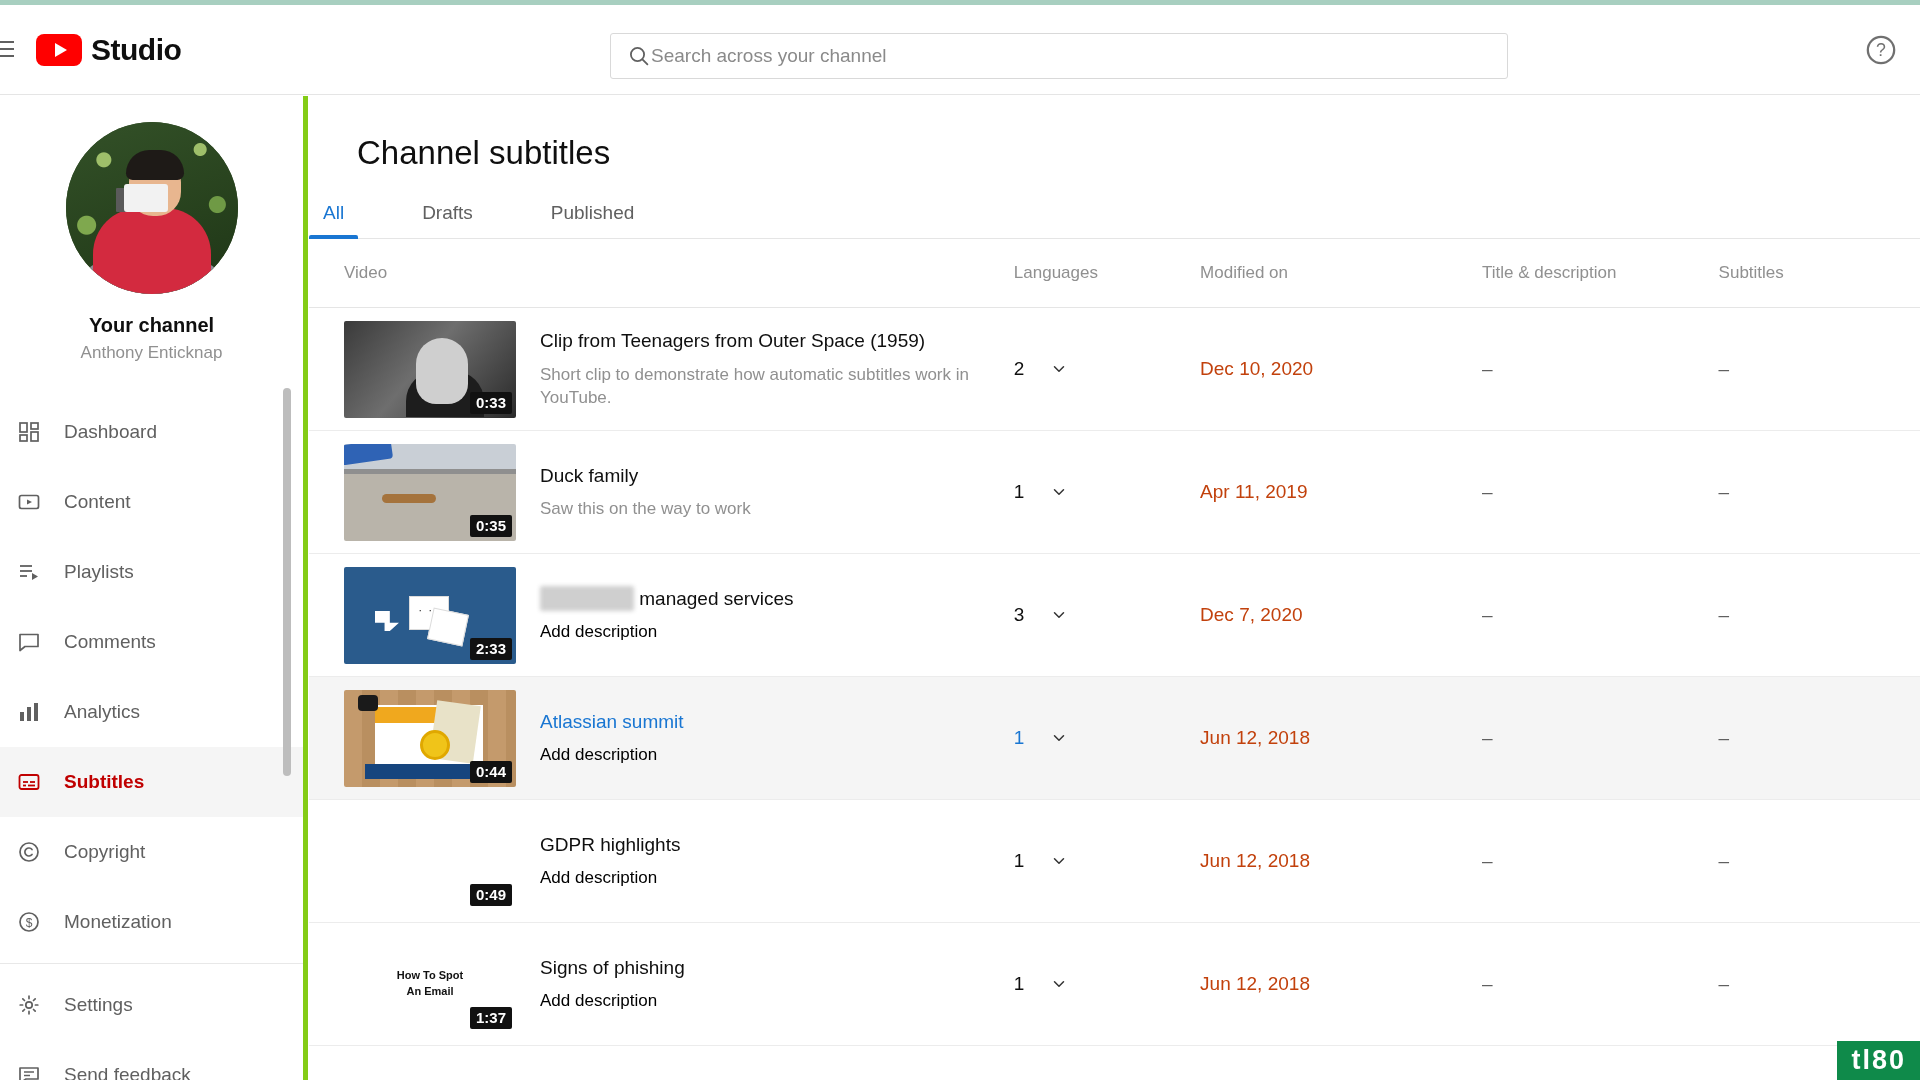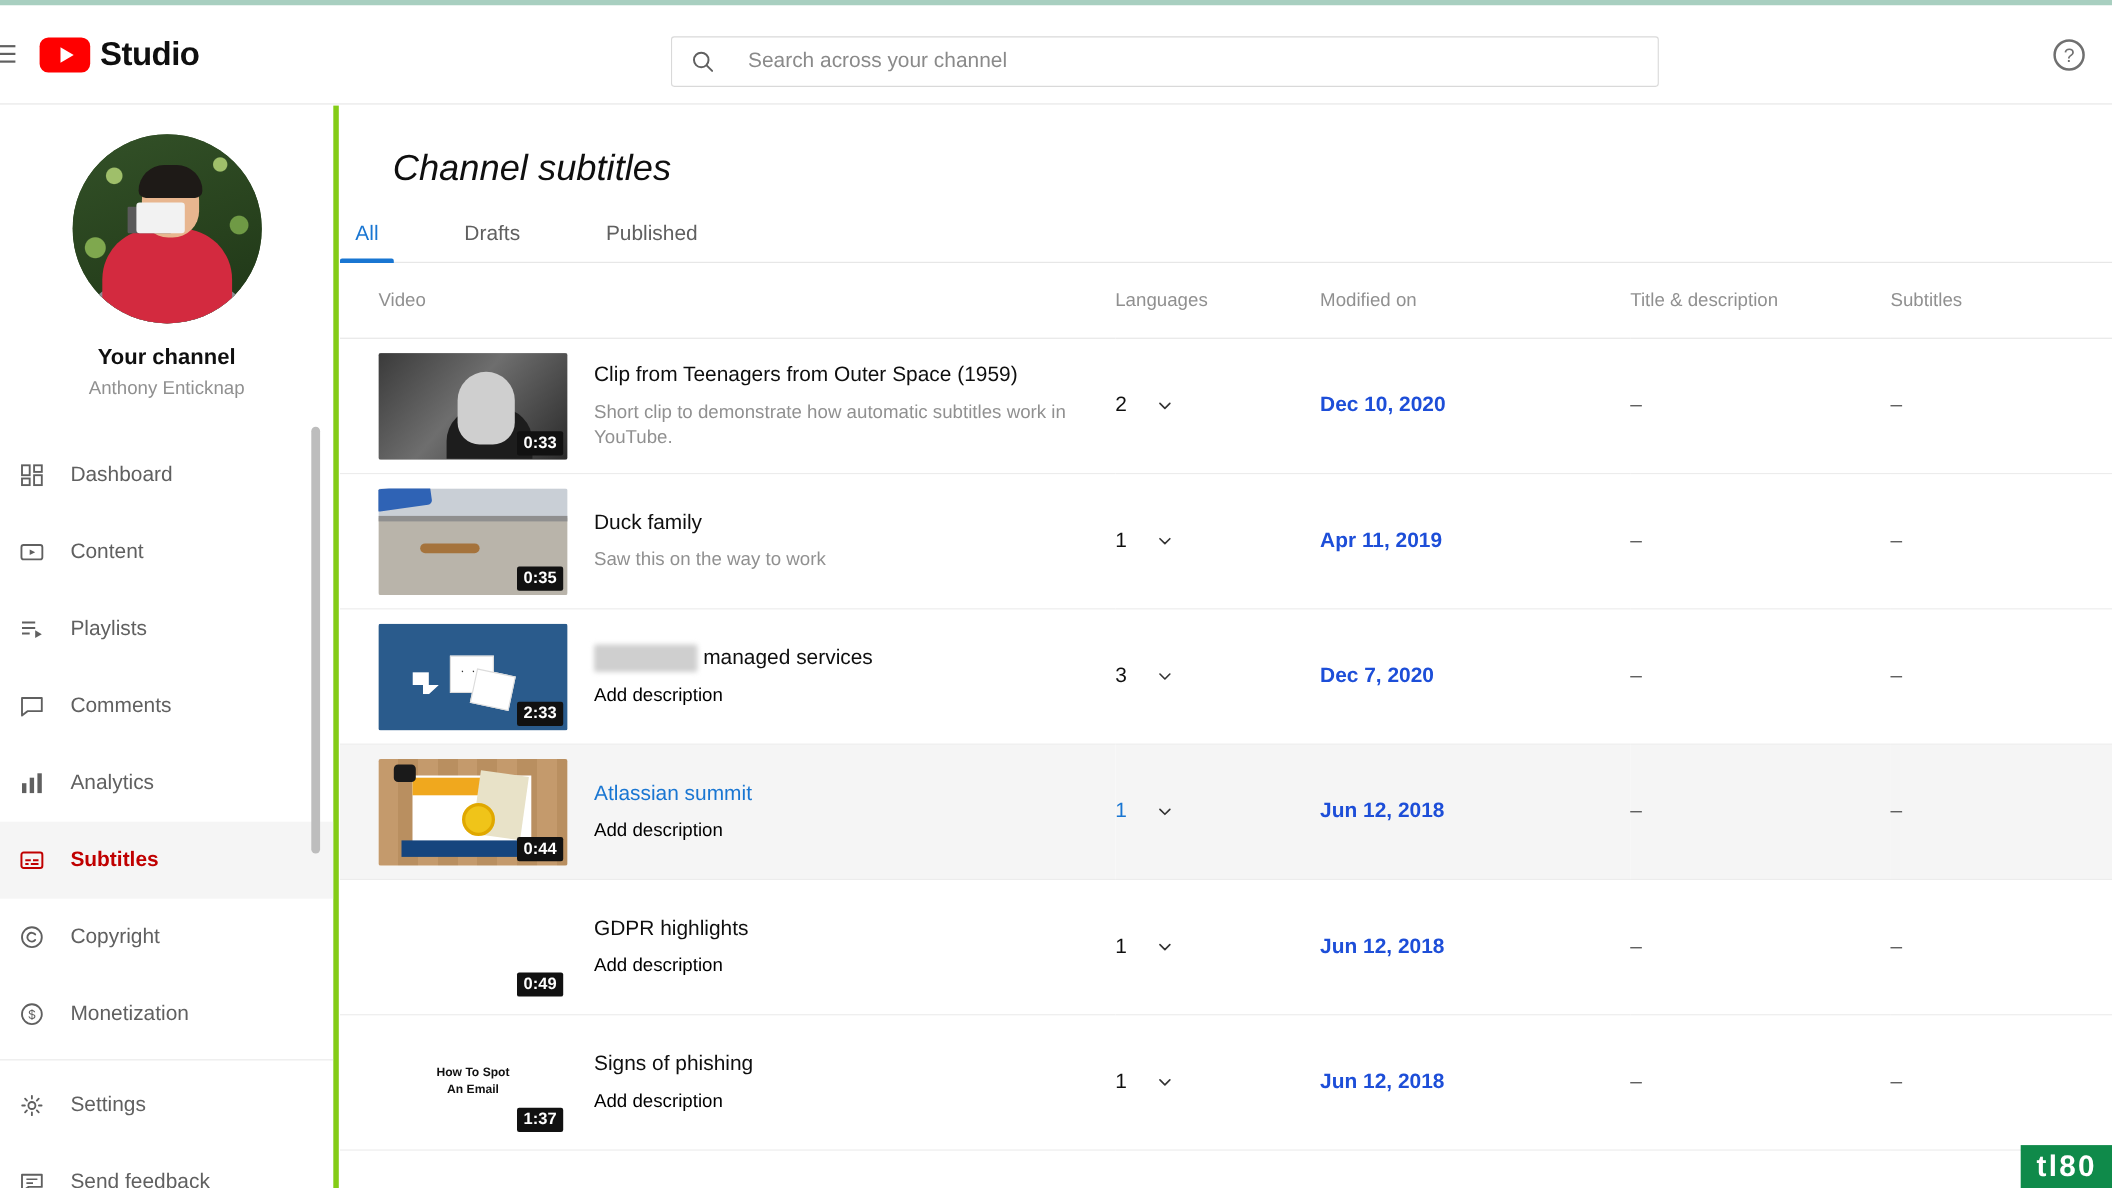--- a/index.html
+++ b/index.html
@@ -53,7 +53,7 @@
     position: absolute; left: 610px; top: 28px;
     width: 898px; height: 46px;
     border: 1px solid #d9d9d9; border-radius: 3px; background: #fff;
-    display: flex; align-items: center; padding: 0 16px; gap: 29px;
+    display: flex; align-items: center; padding: 0 16px; gap: 0;
   }
   .searchbox svg { flex: none; }
   .search-input {

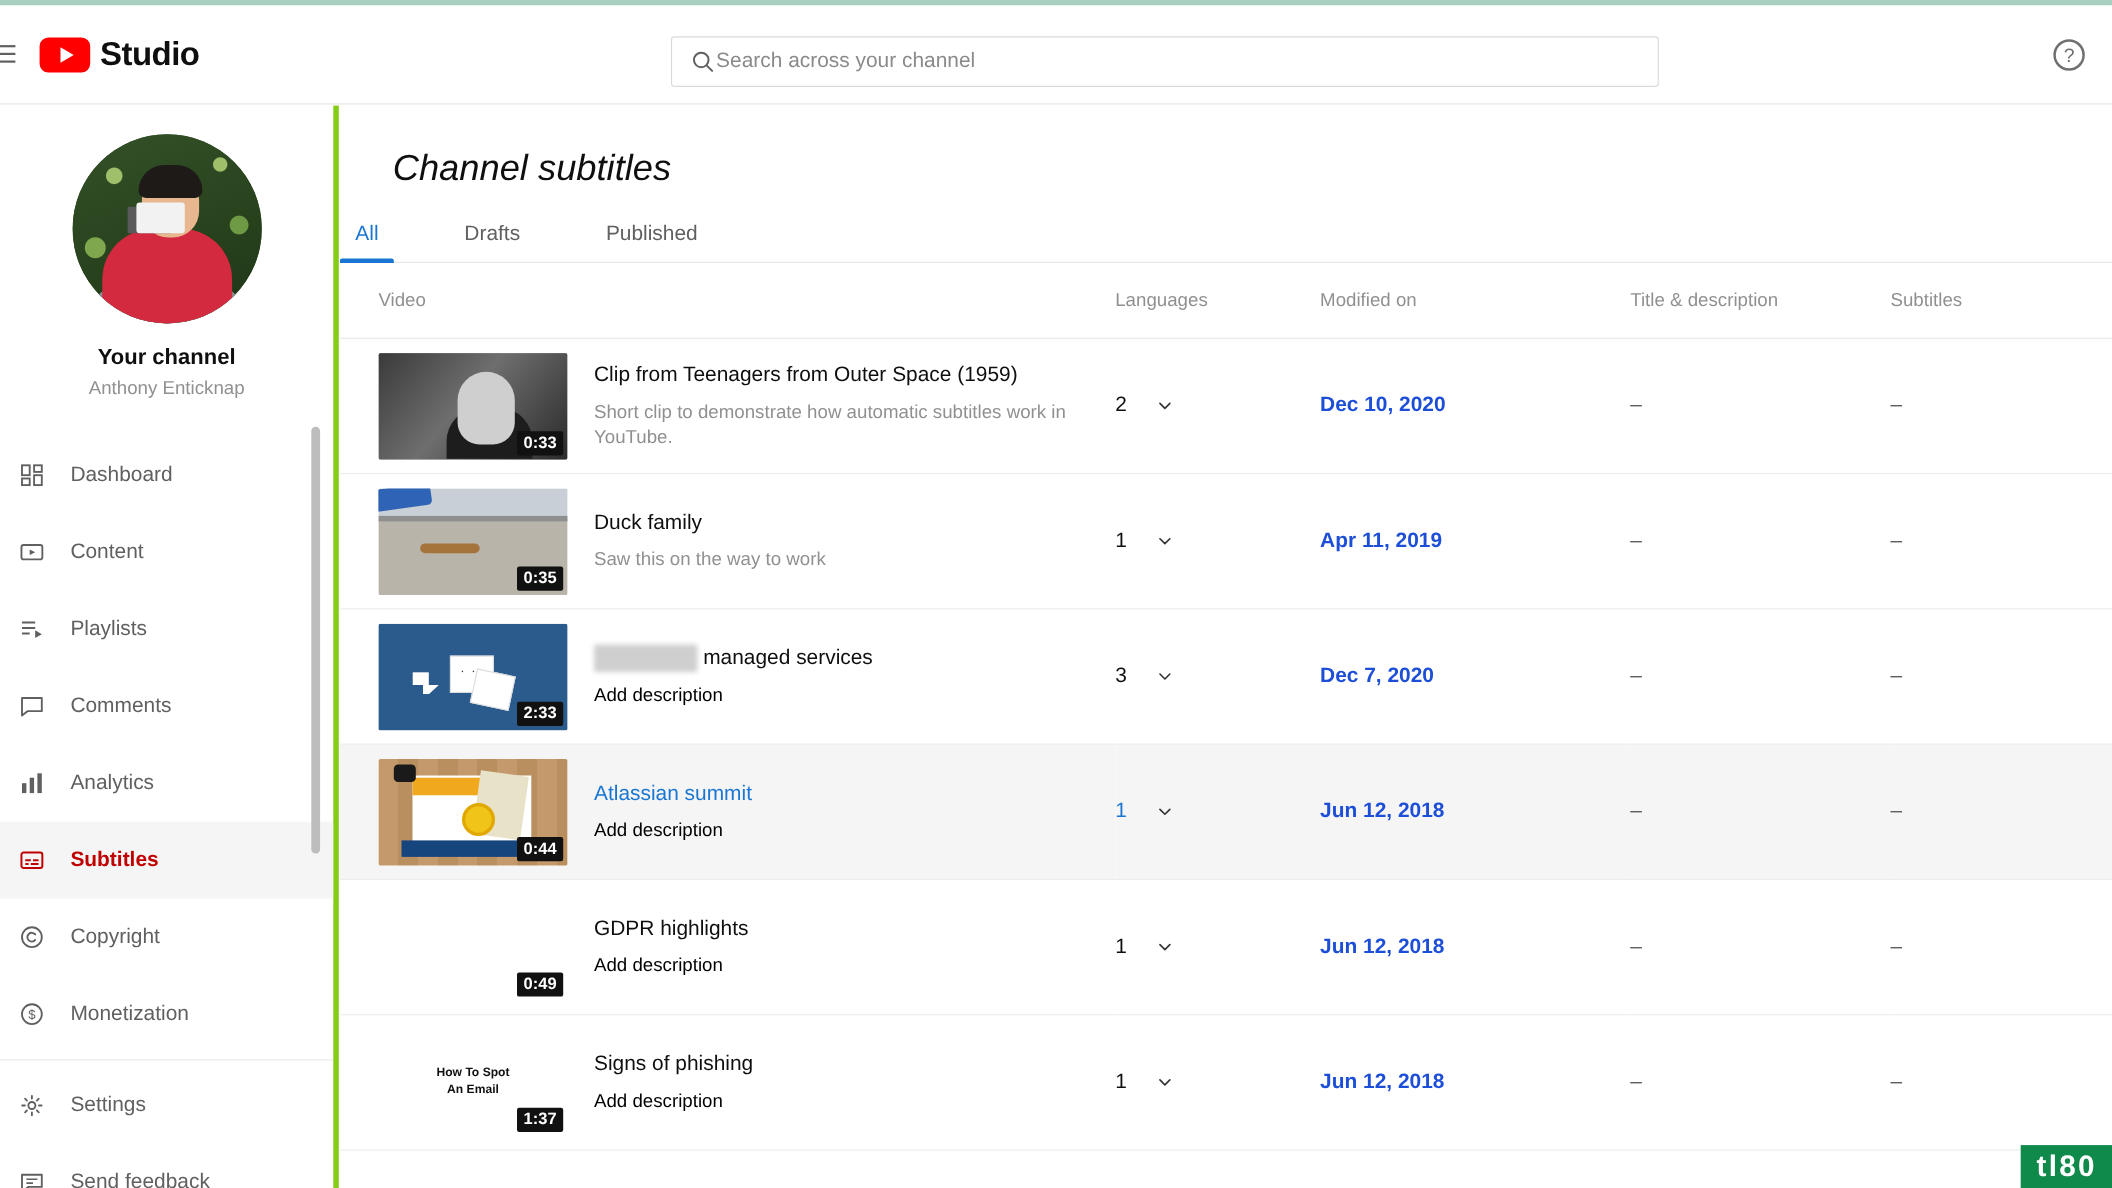--- a/index.html
+++ b/index.html
@@ -147,7 +147,7 @@
     width: 1611px; height: 984px; background: #fff; overflow: hidden;
   }
   .page-title {
-    font-size: 33px; color: #0f0f0f; padding: 38px 0 0 48px; font-weight: normal; font-style: italic;
+    font-size: 33px; color: #0f0f0f; padding: 38px 0 0 48px; font-weight: normal;
   }
   .tabs {
     display: flex; margin-top: 30px;

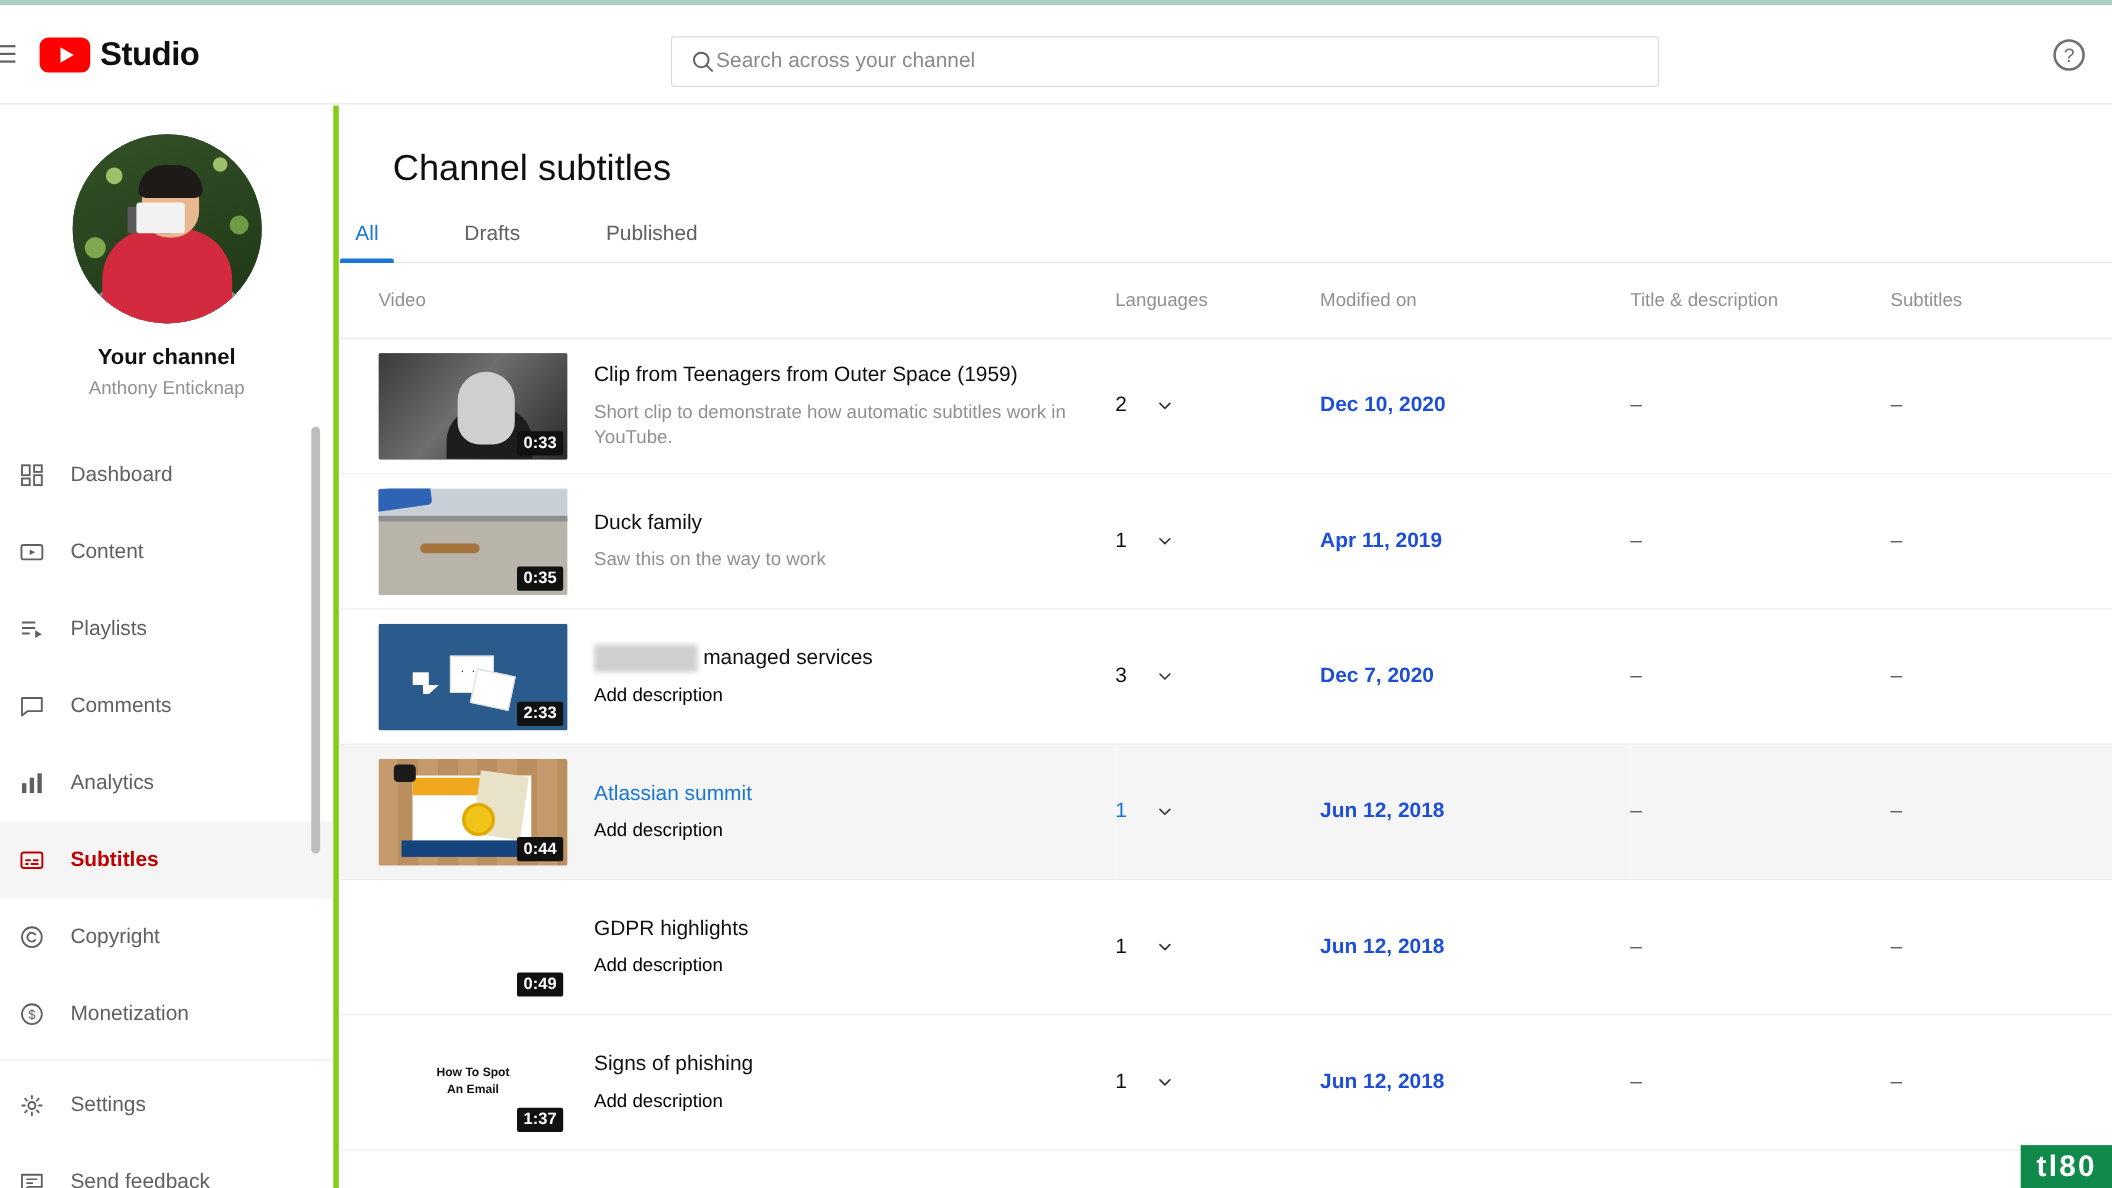--- a/index.html
+++ b/index.html
@@ -201,7 +201,7 @@
   .lang-cell { display: flex; align-items: center; gap: 26px; font-size: 19px; color: #0f0f0f; }
   .lang-cell.link { color: #1976d2; }
   .chev { width: 18px; height: 18px; cursor: pointer; }
-  .date-cell { font-size: 19px; color: #1d4ed8; font-weight: bold; }
+  .date-cell { font-size: 19px; color: #c2410c; }
   .dash { font-size: 19px; color: #606060; }
 
   

